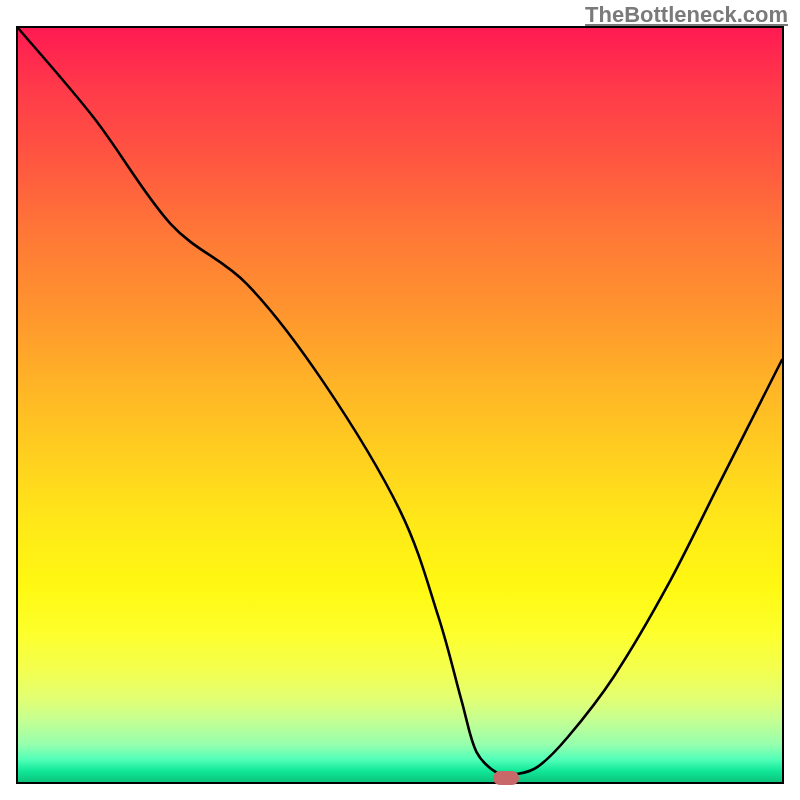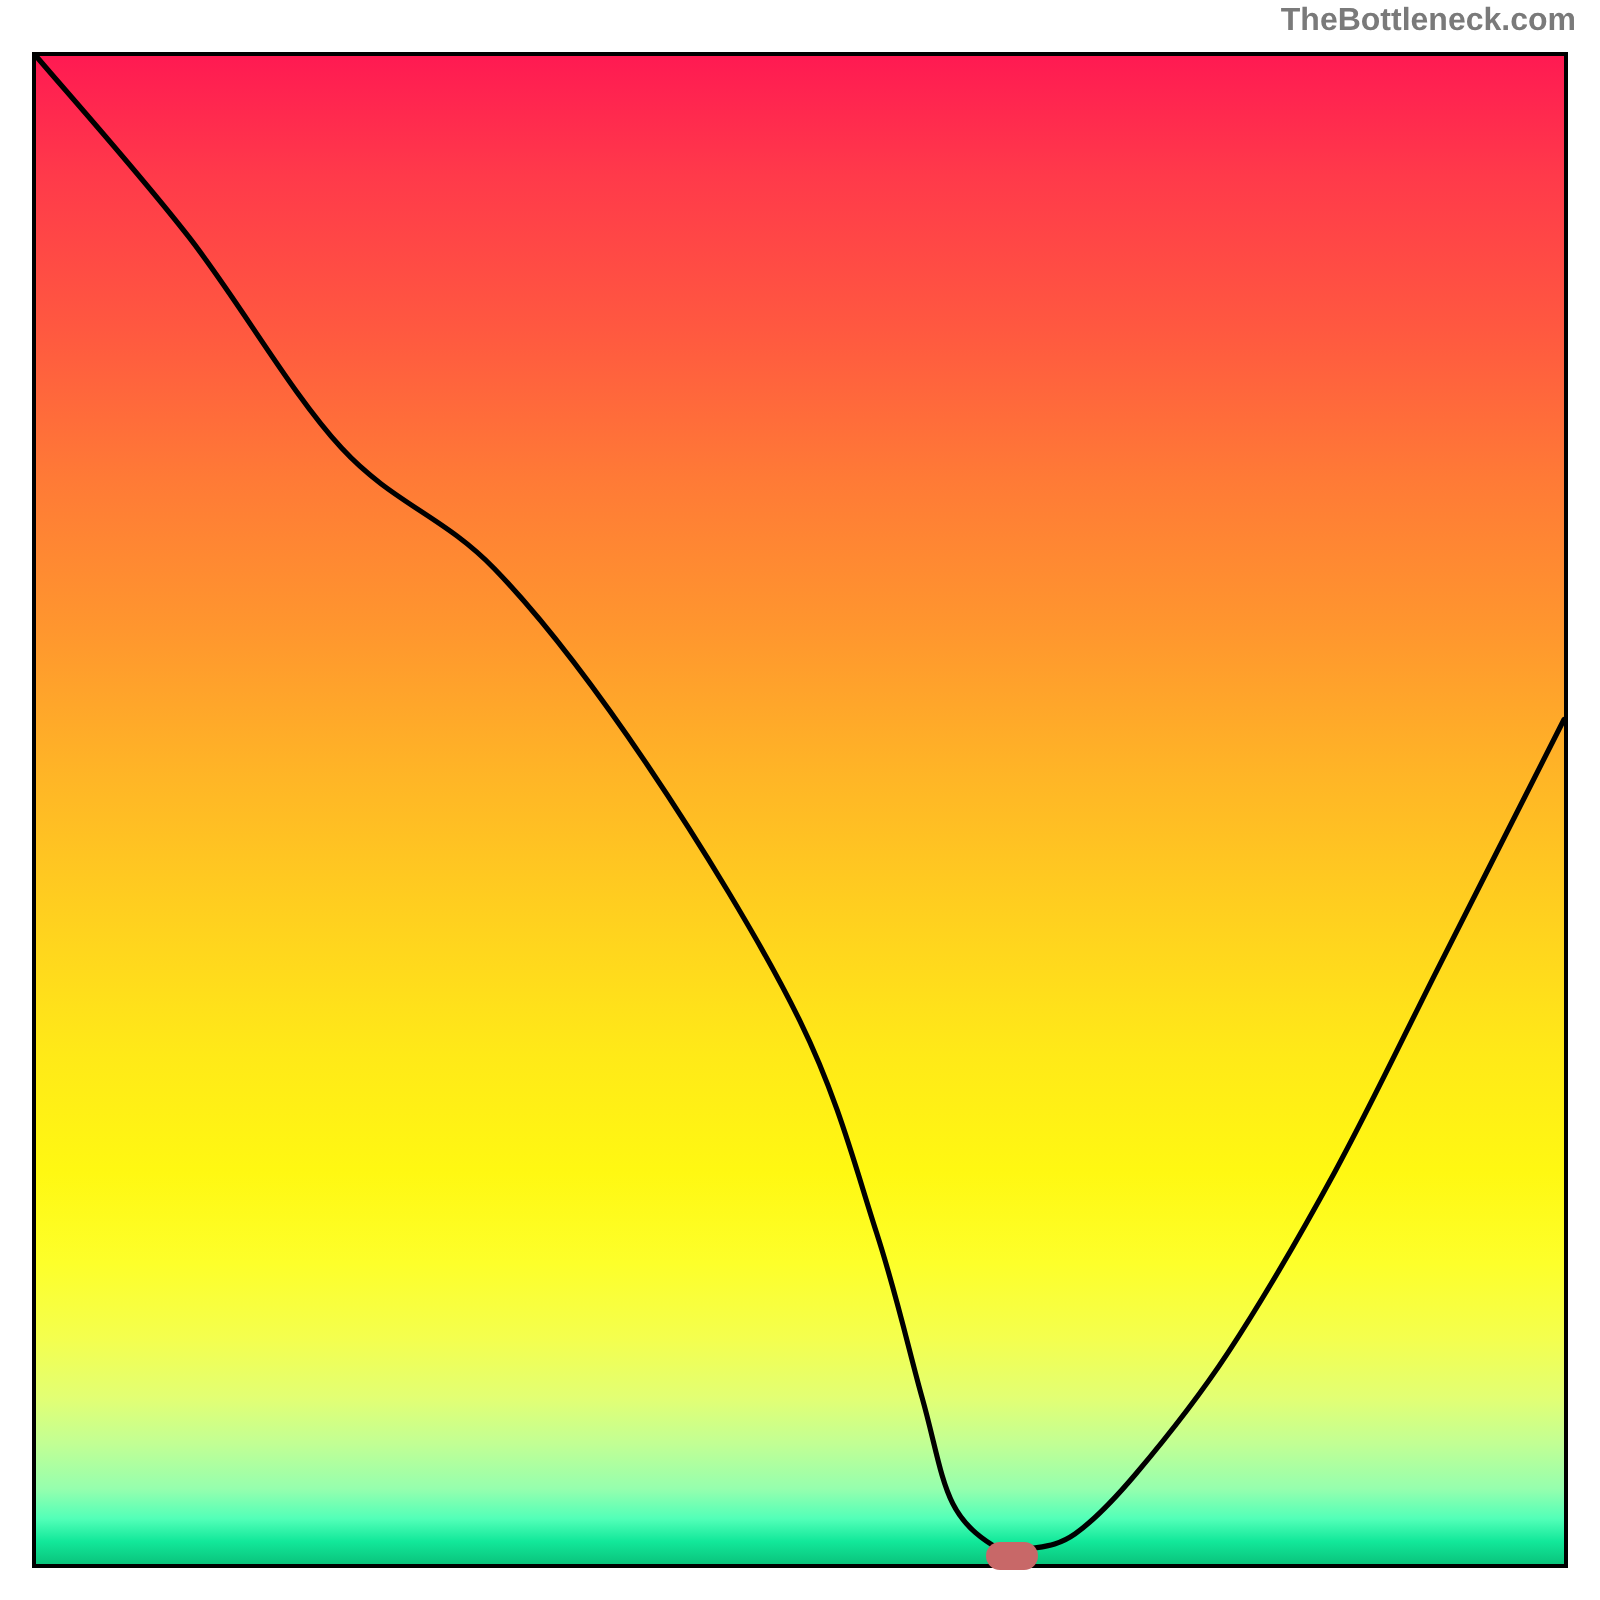--- a/index.html
+++ b/index.html
@@ -21,9 +21,10 @@
     top: 2px;
     right: 12px;
     color: #7a7a7a;
-    font-size: 16px;
+    font-size: 22px;
     font-weight: 600;
     z-index: 10;
+    text-decoration: underline;
   }
   .plot-wrap {
     position: absolute;

